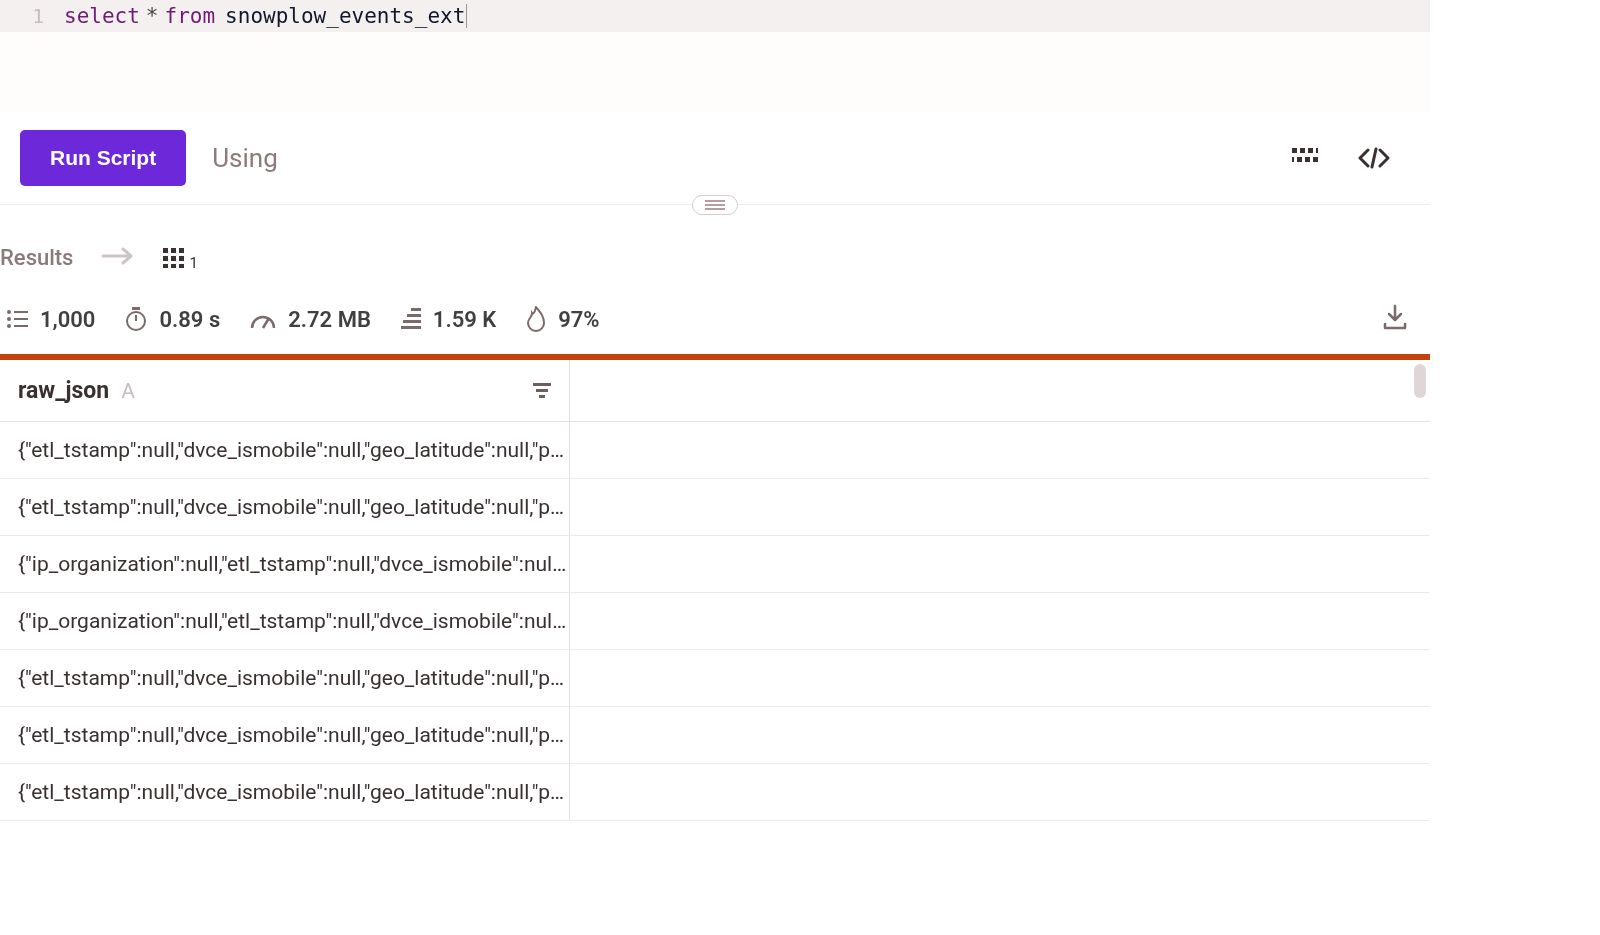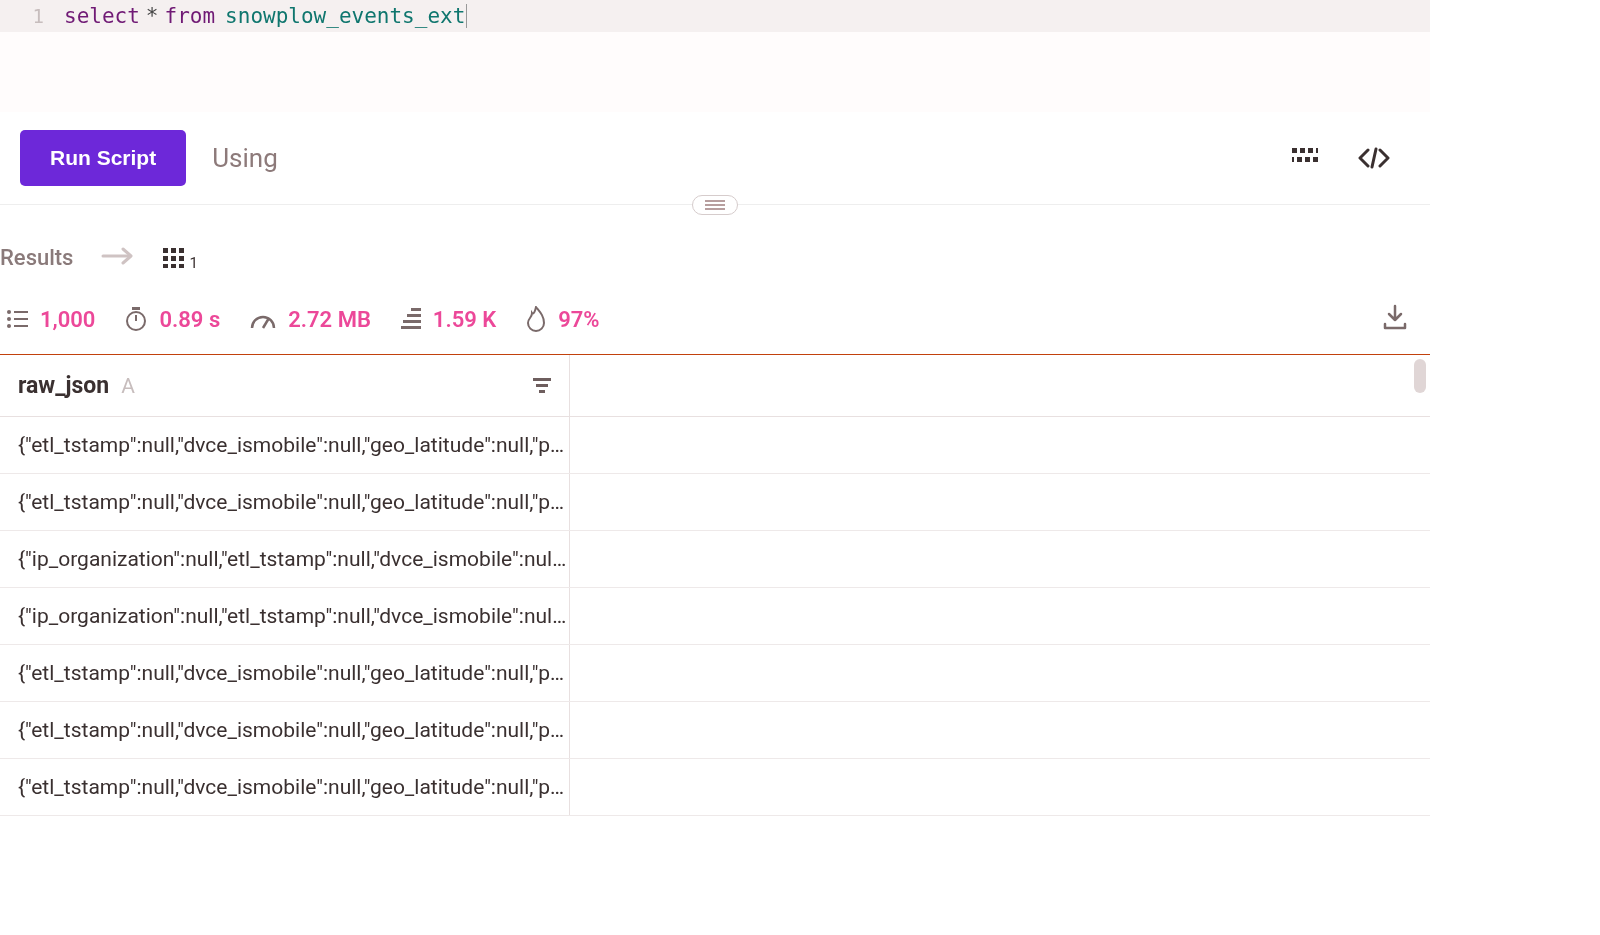--- a/index.html
+++ b/index.html
@@ -38,7 +38,7 @@
   }
   .kw { color: #701a75; }
   .op { color: #444; margin: 0 6px; }
-  .ident { color: #0f766e; }
+  .ident { color: #0f172a; }
   .cursor {
     display: inline-block;
     width: 1px;

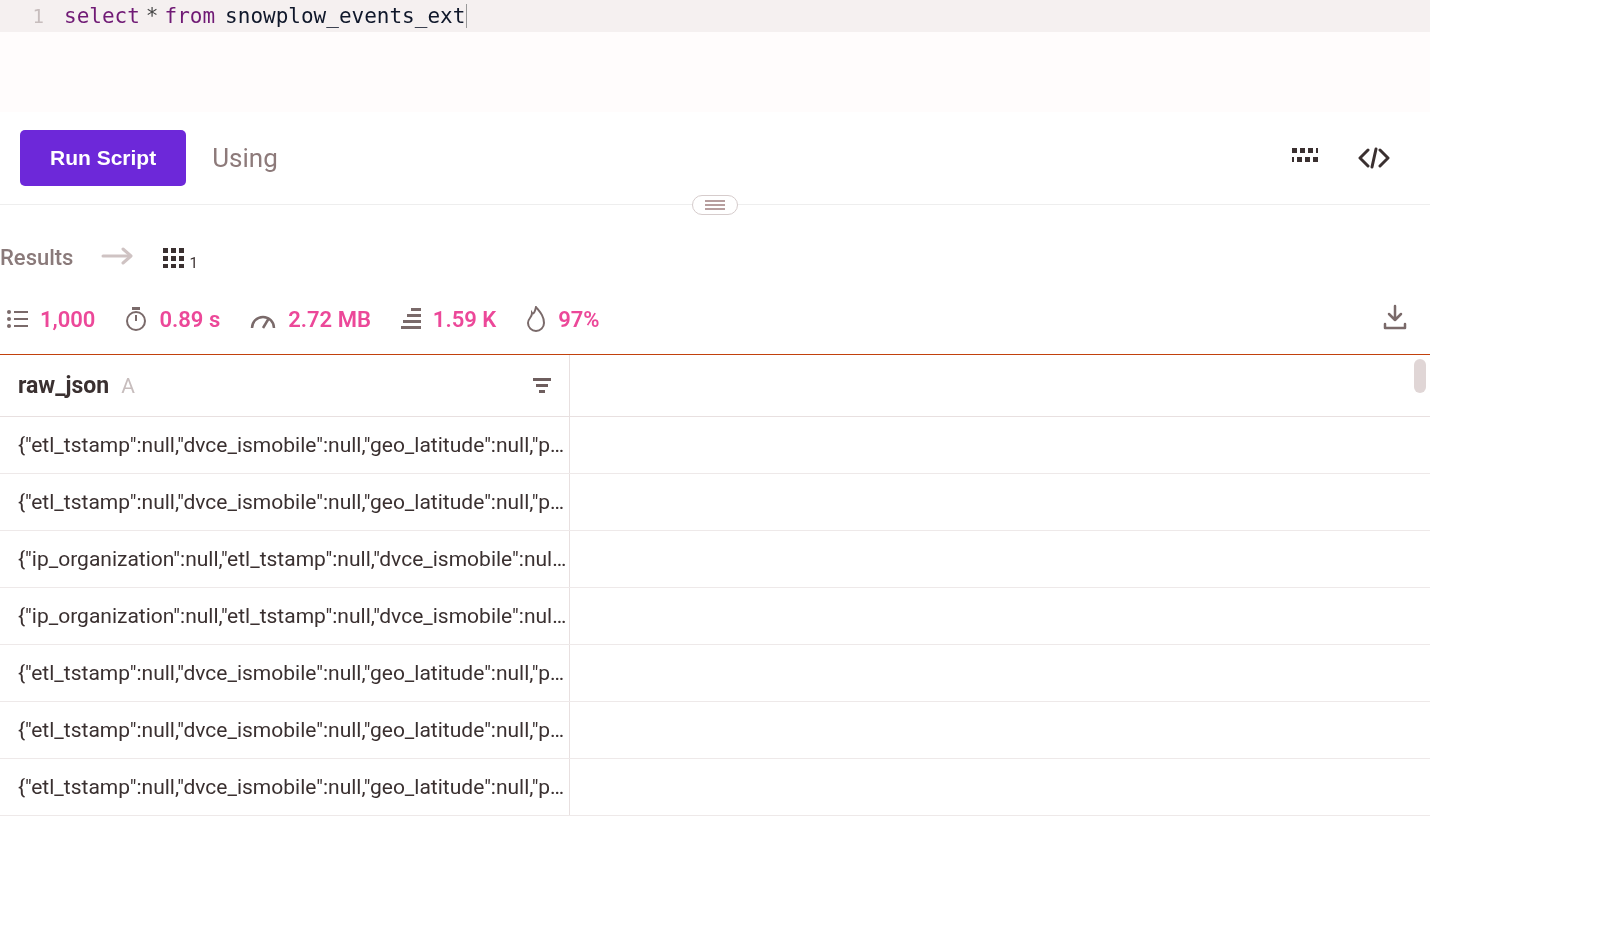--- a/index.html
+++ b/index.html
@@ -165,7 +165,7 @@
     gap: 30px;
     font-size: 22px;
     font-weight: 600;
-    color: #ec4899;
+    color: #404040;
     position: relative;
   }
   .stat {

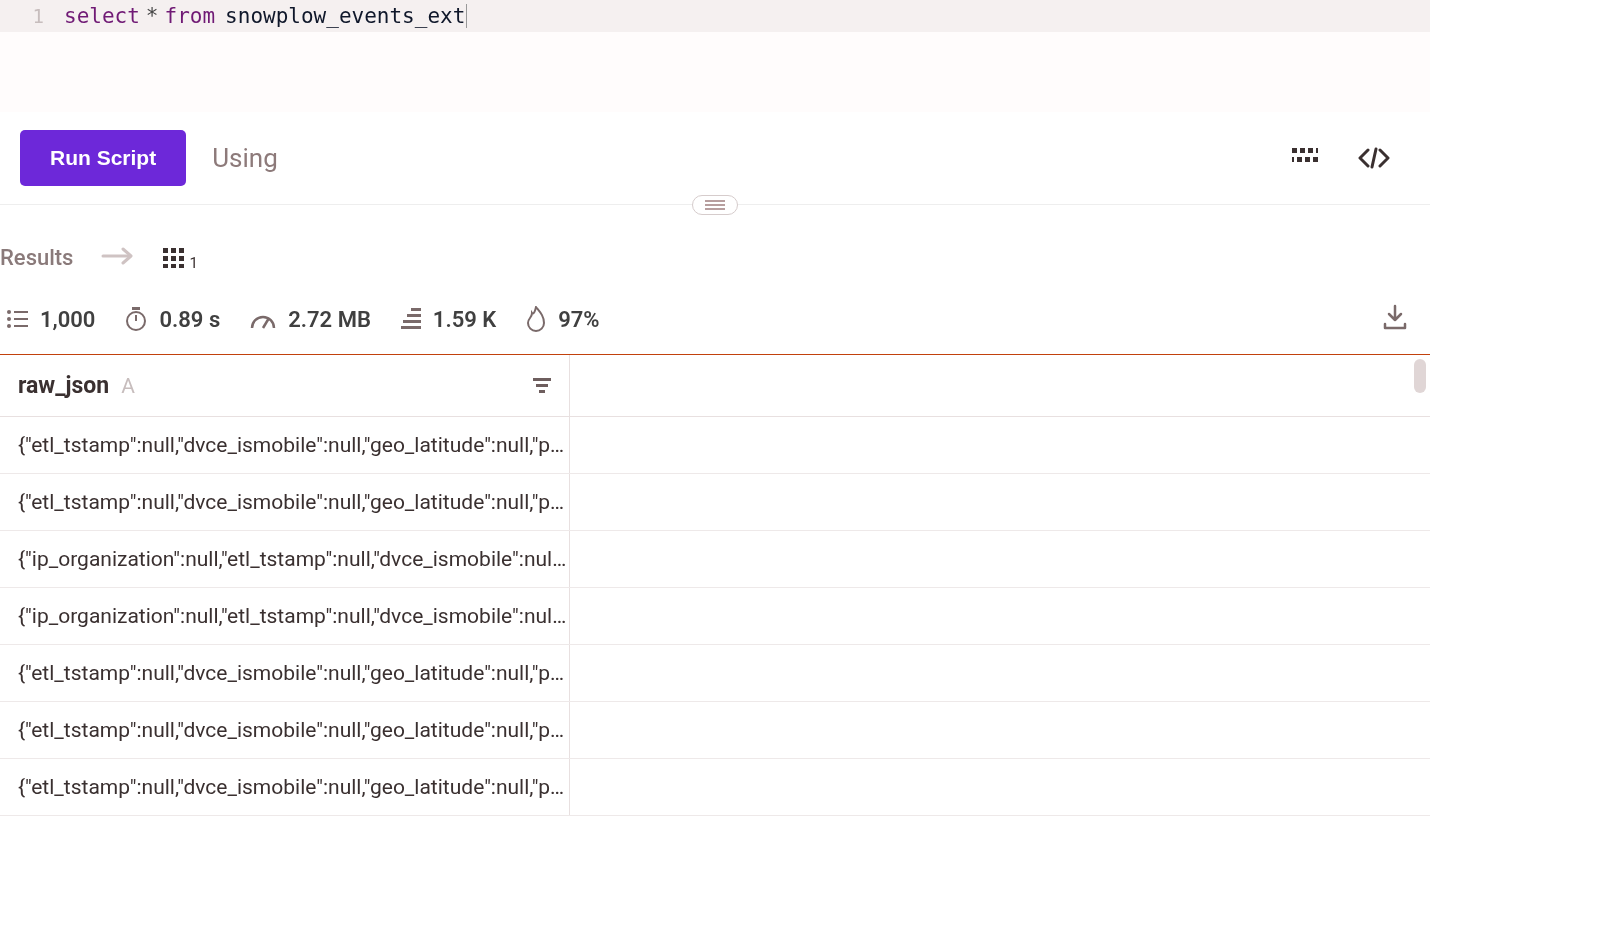--- a/index.html
+++ b/index.html
@@ -181,7 +181,7 @@
     color: #7a6a6a;
   }
   .table-wrap {
-    border-top: 1px solid #c2410c;
+    border-top: 6px solid #c2410c;
     position: relative;
   }
   .table-head {

